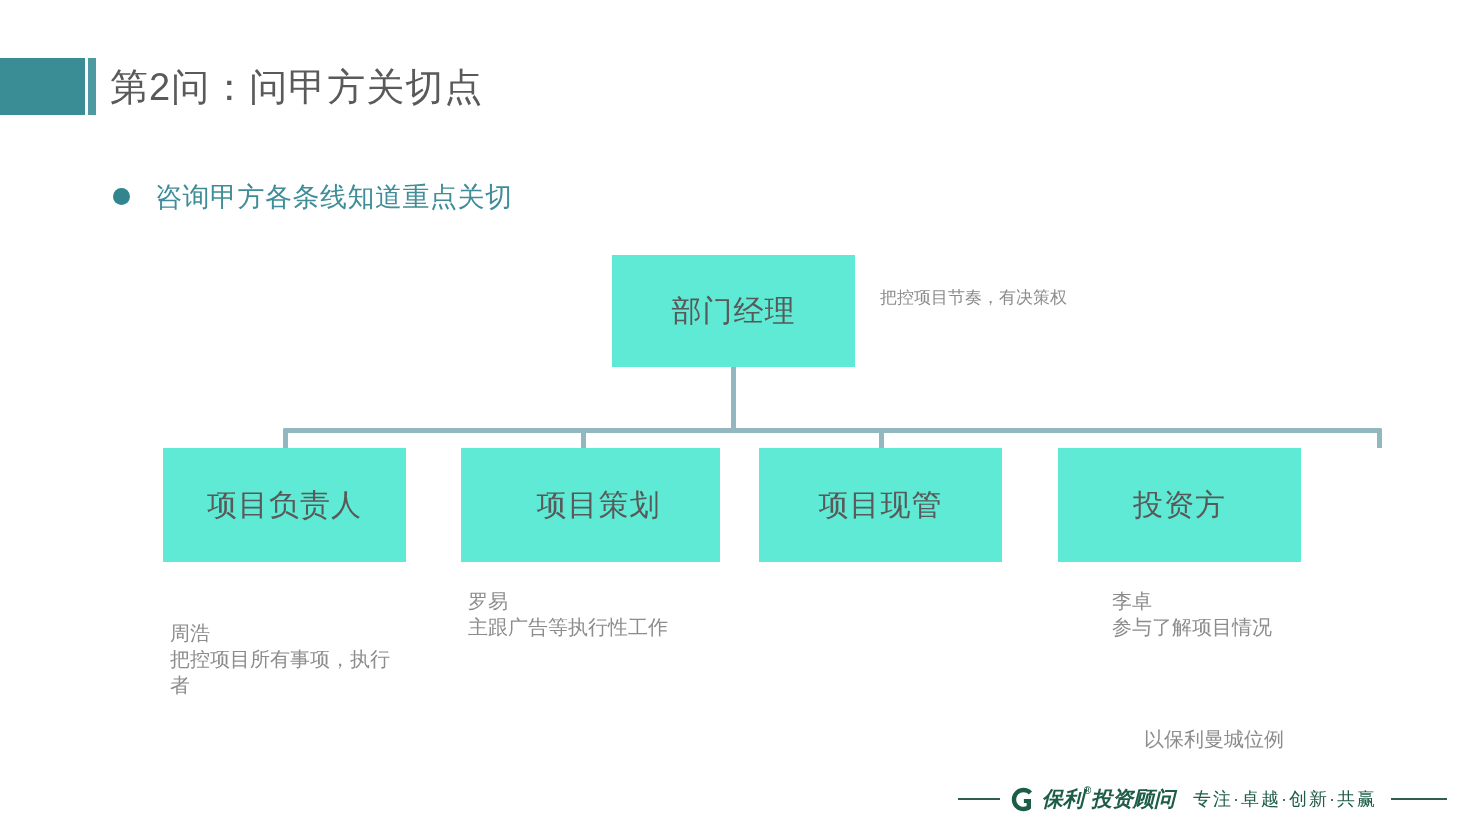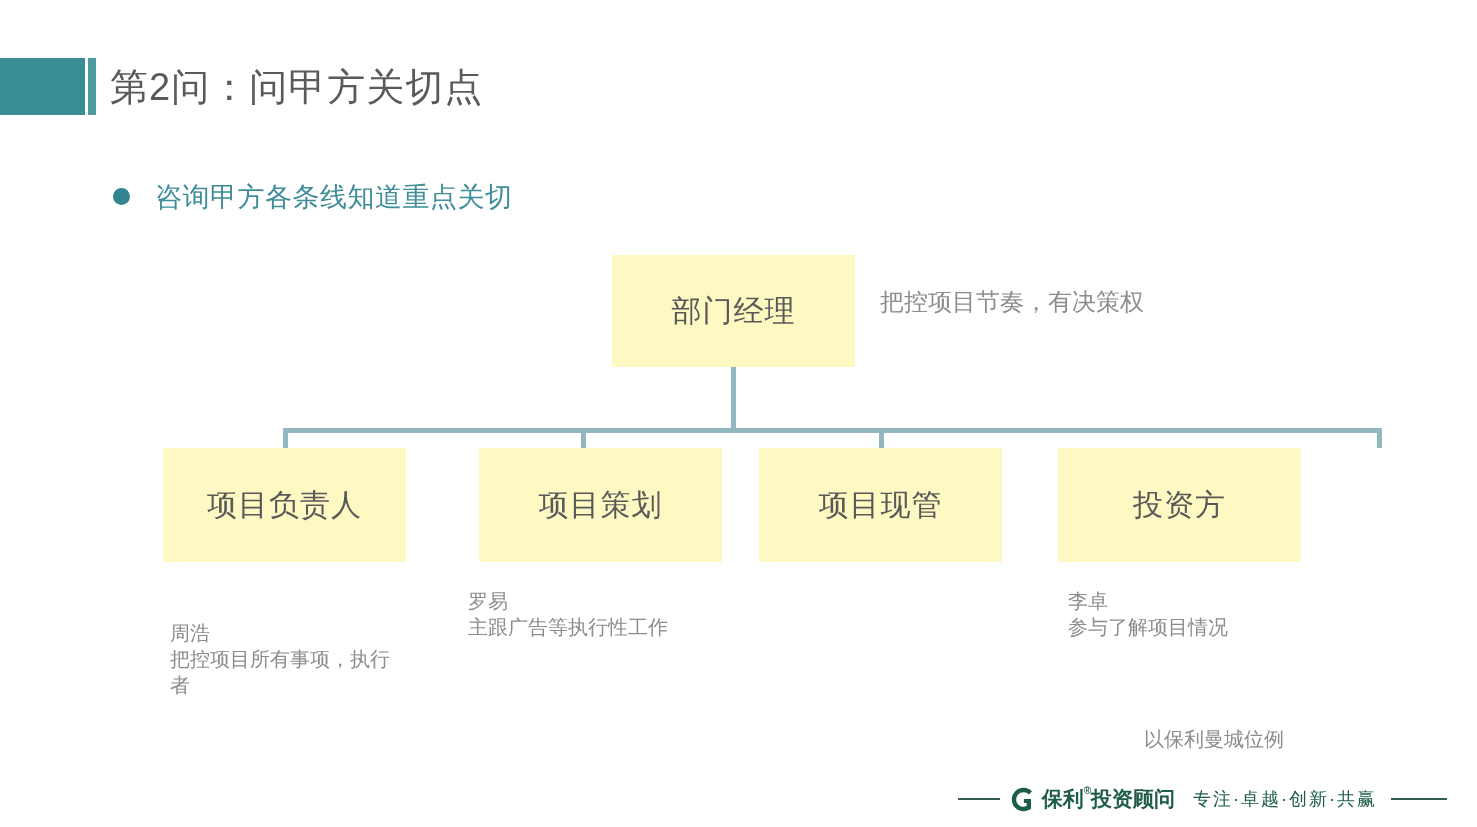--- a/index.html
+++ b/index.html
@@ -70,7 +70,7 @@
   
   .org-box {
     position: absolute;
-    background: #fef9c3;
+    background: #5eead4;
     display: flex;
     align-items: center;
     justify-content: center;

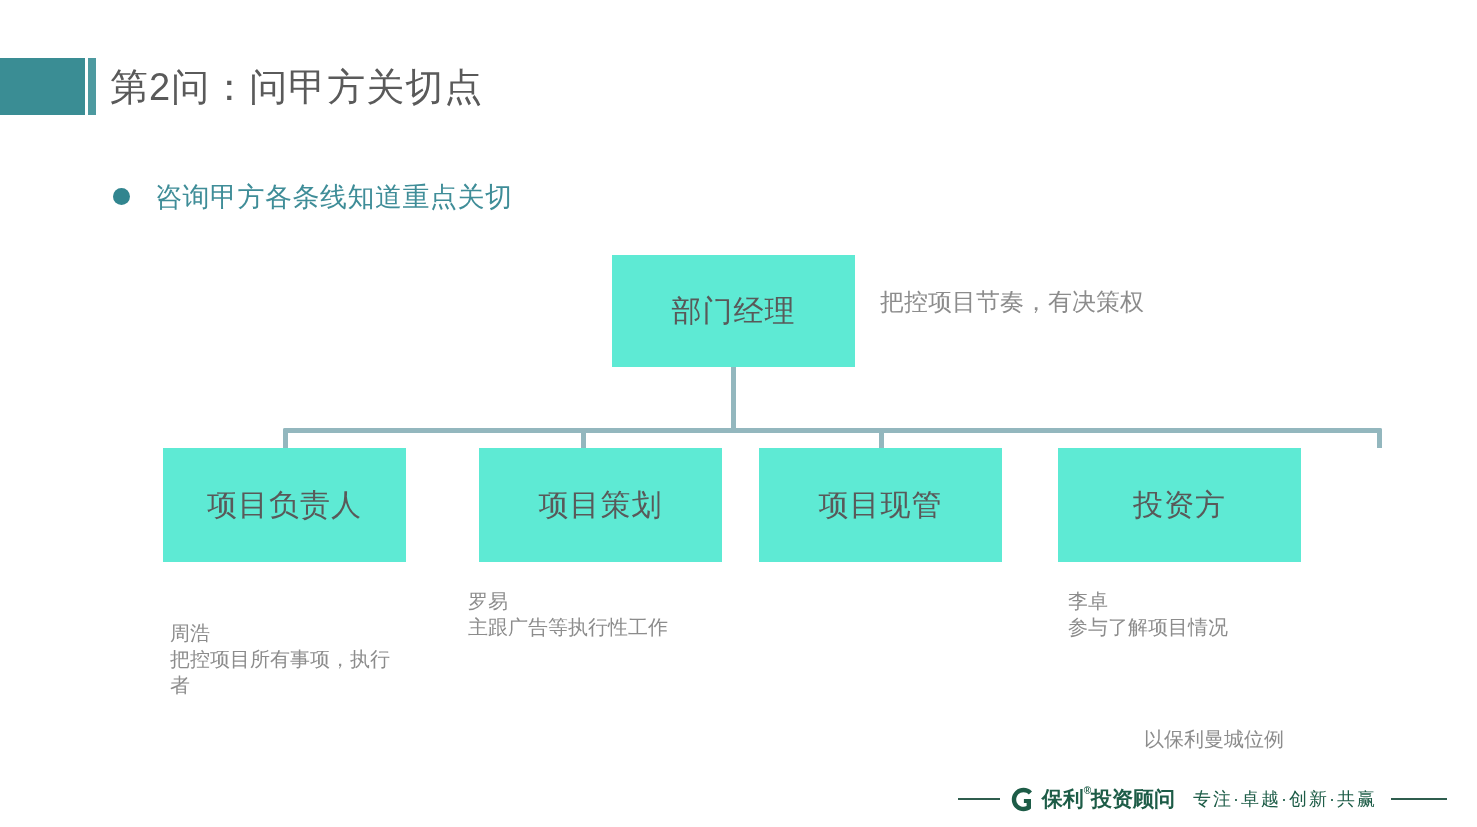--- a/index.html
+++ b/index.html
@@ -129,7 +129,7 @@
     position: absolute;
     left: 880px;
     top: 286px;
-    font-size: 24px;
+    font-size: 17px;
     color: #8c8c8c;
     white-space: nowrap;
   }

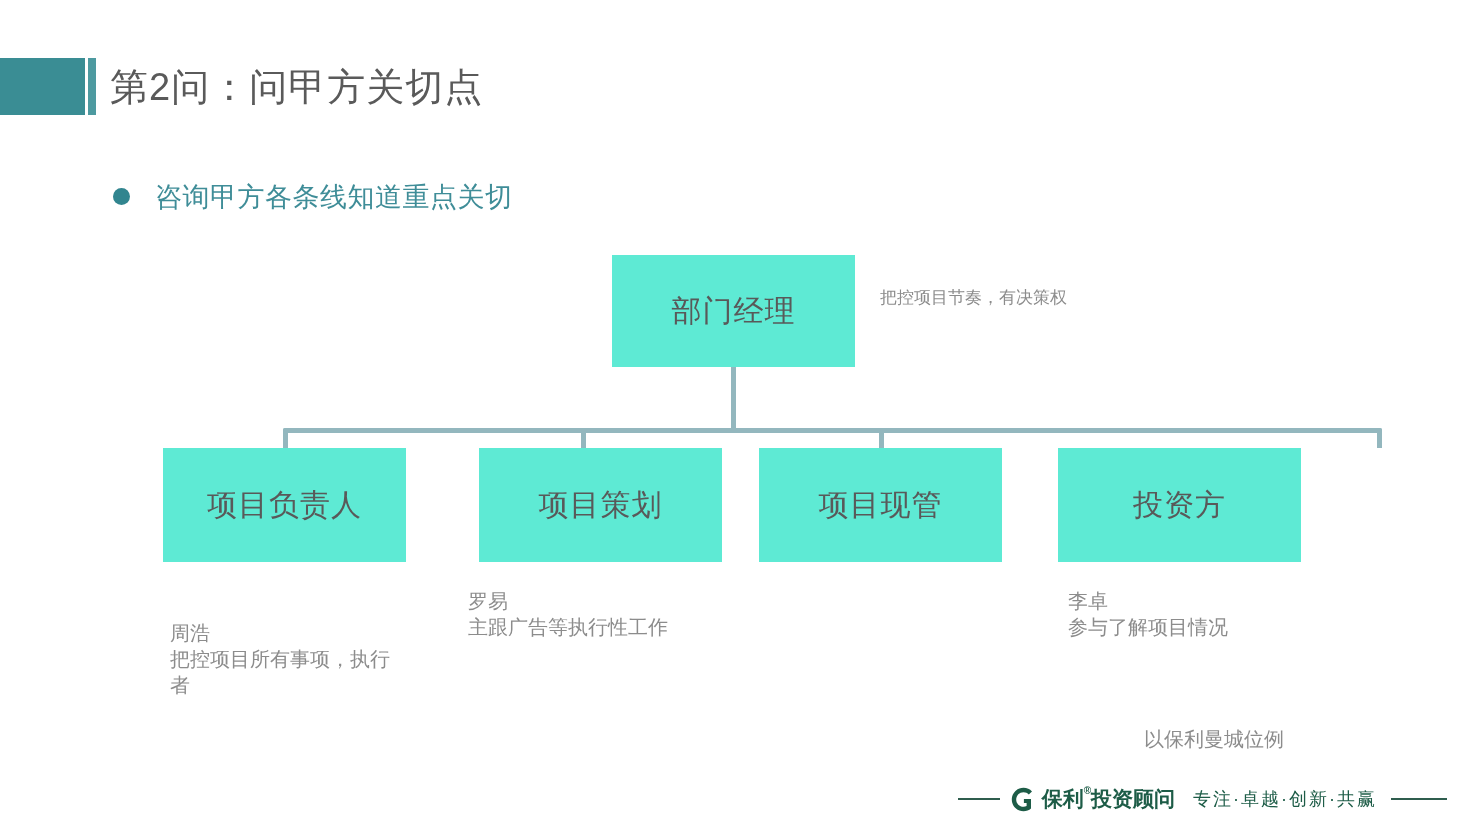--- a/index.html
+++ b/index.html
@@ -92,7 +92,7 @@
     text-align: right;
   }
   .child-1 { left: 163px; }
-  .child-2 { left: 479px; }
+  .child-2 { left: 461px; padding-left: 16px; }
   .child-3 { left: 759px; }
   .child-4 { left: 1058px; }
 

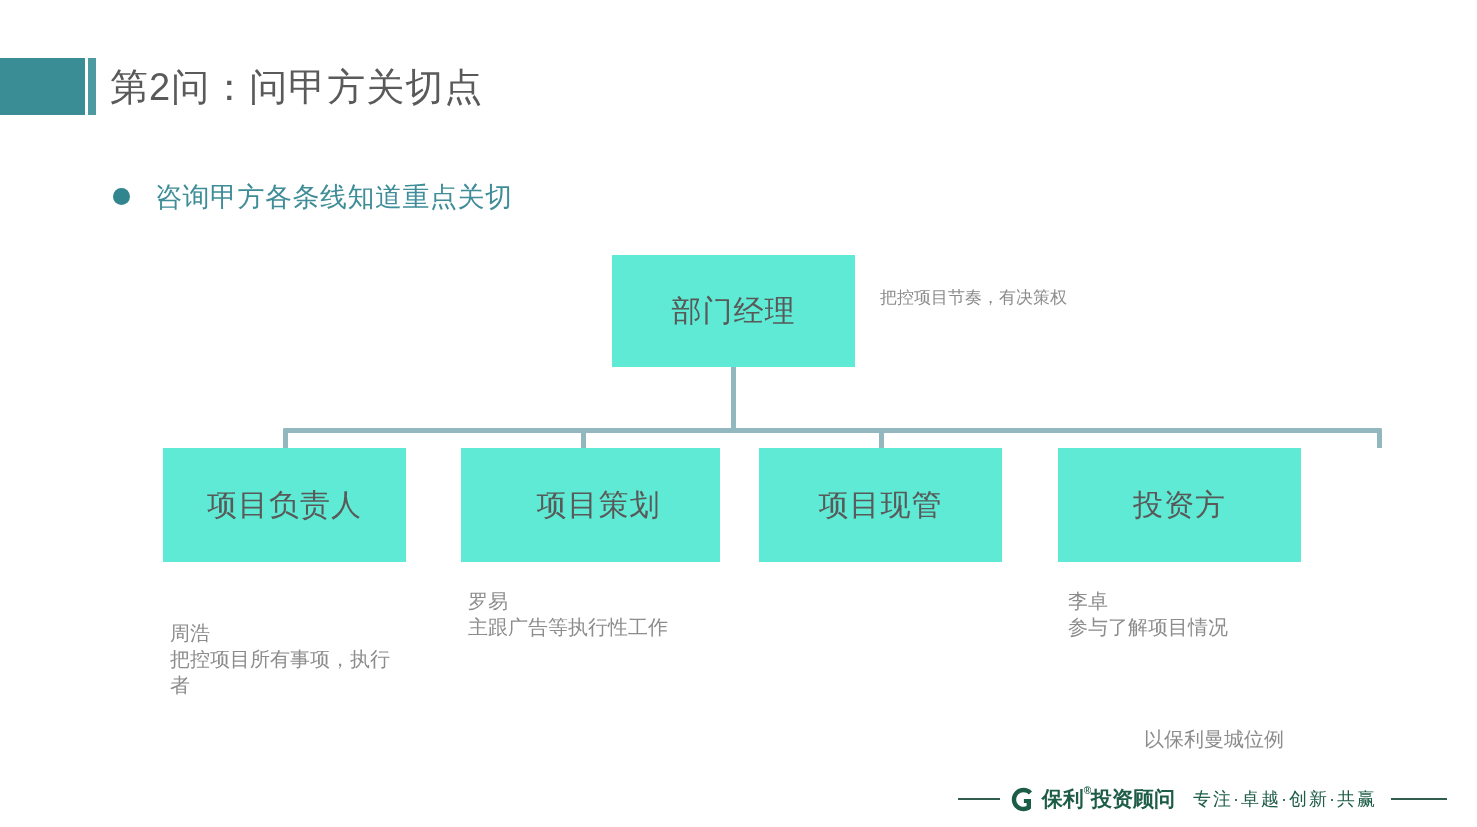--- a/index.html
+++ b/index.html
@@ -144,7 +144,7 @@
   .note-1 { left: 170px; margin-top: 32px; }
   .note-2 { left: 468px; }
   .note-3 { left: 773px; }
-  .note-4 { left: 1068px; }
+  .note-4 { left: 1112px; }
 
   
   .source-note {

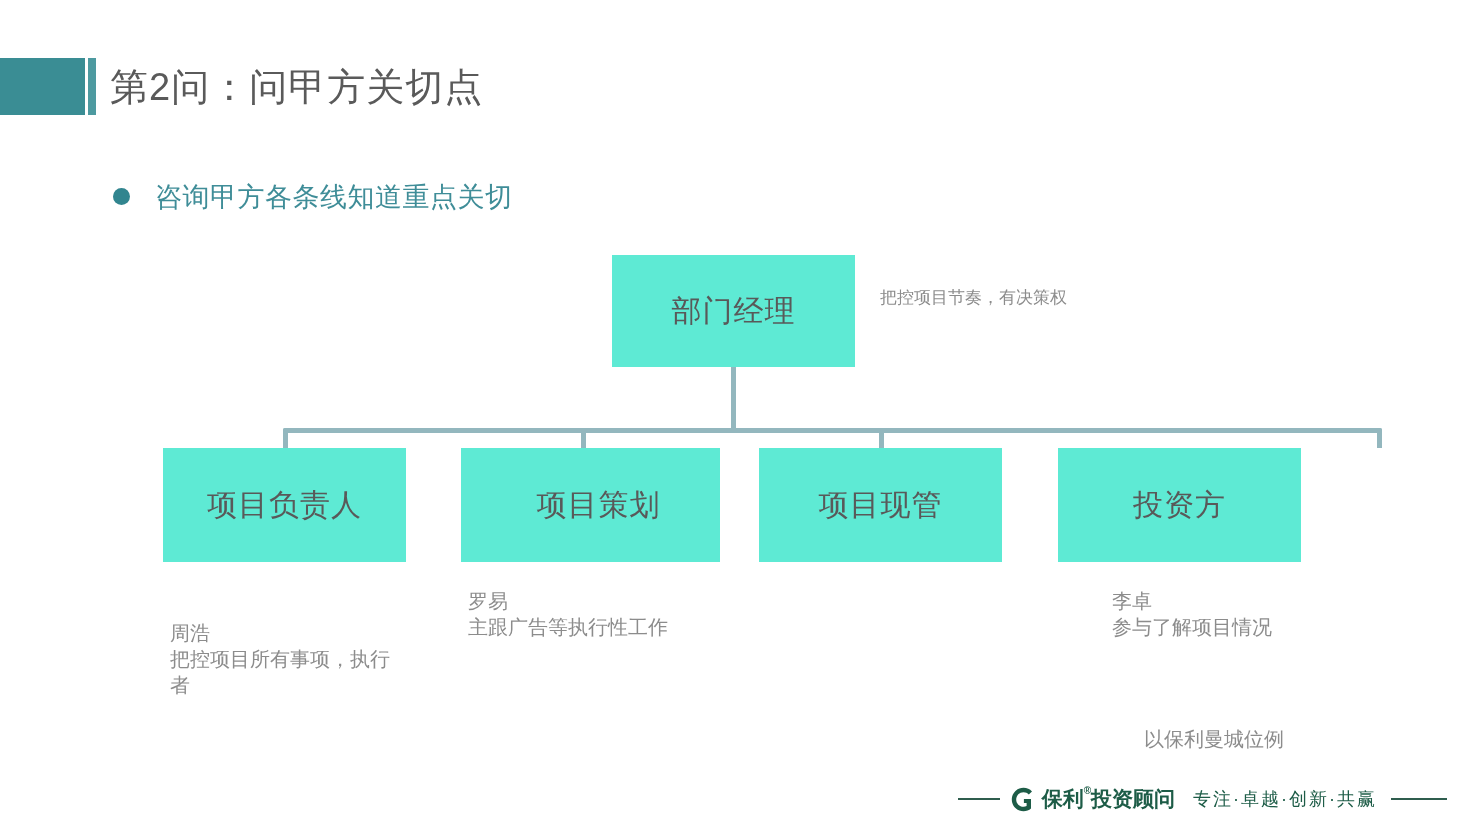--- a/index.html
+++ b/index.html
@@ -190,6 +190,7 @@
     white-space: nowrap;
     display: flex;
     align-items: flex-start;
+    font-style: italic;
   }
   .brand-reg {
     font-size: 10px;

